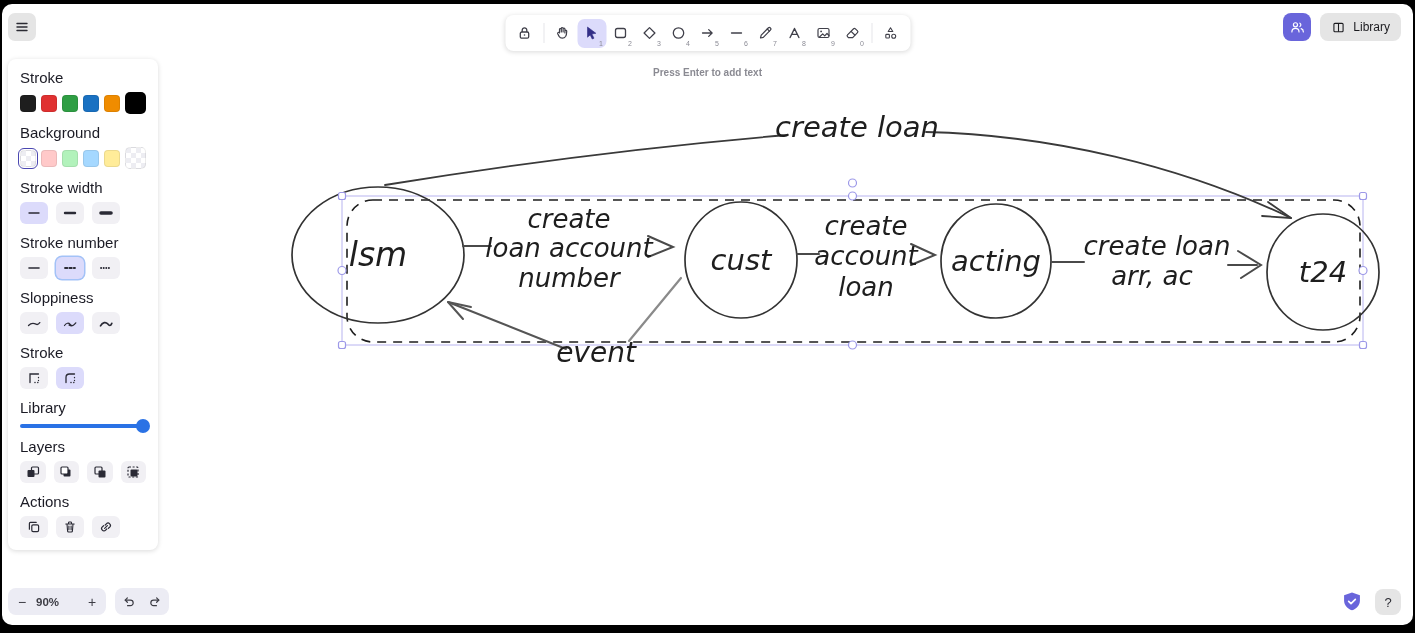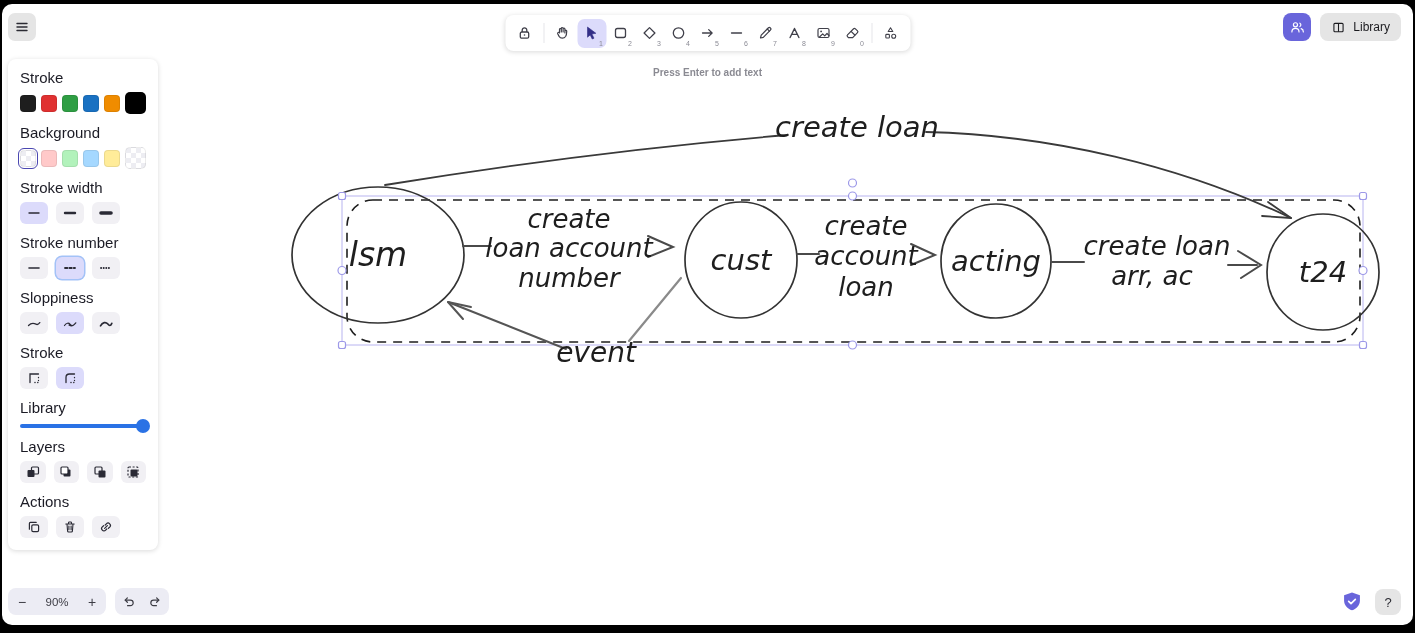--- a/index.html
+++ b/index.html
@@ -45,7 +45,7 @@
   .footer-left { position:absolute; left:6px; bottom:10px; display:flex; gap:9px; align-items:center; }
   .zoom-island { display:flex; align-items:center; height:27px; background:#ececf4; border-radius:8px; }
   .zoom-btn { width:28px; height:27px; background:transparent; border:none; font-size:14px; color:#3d3d45; cursor:pointer; }
-  .zoom-value { width:42px; text-align:center; font-size:11.5px; color:#3d3d45; cursor:pointer; }
+  .zoom-value { width:42px; font-size:11.5px; color:#3d3d45; cursor:pointer;font-weight:bold; }
   .history-island { display:flex; align-items:center; height:27px; background:#ececf4; border-radius:8px; }
   .hist-btn { width:27px; height:27px; background:transparent; border:none; display:flex; align-items:center; justify-content:center; cursor:pointer; }
   .footer-right { position:absolute; right:12px; bottom:10px; display:flex; gap:13px; align-items:center; }

